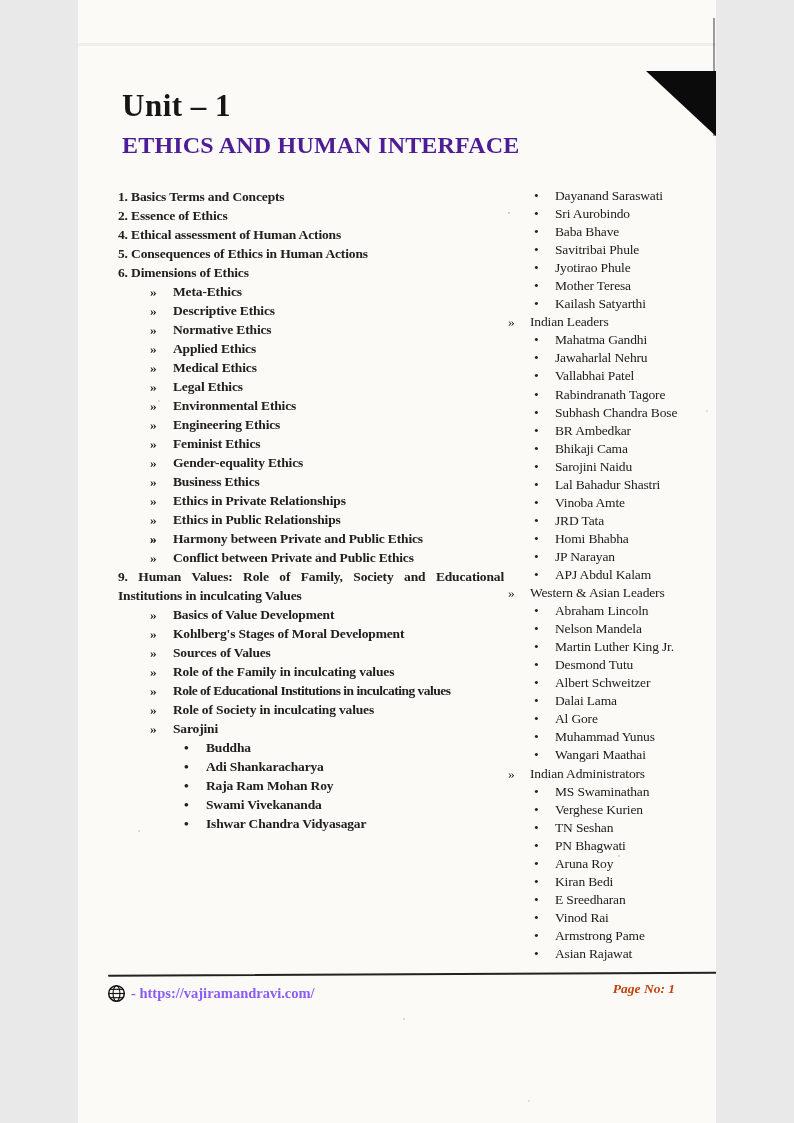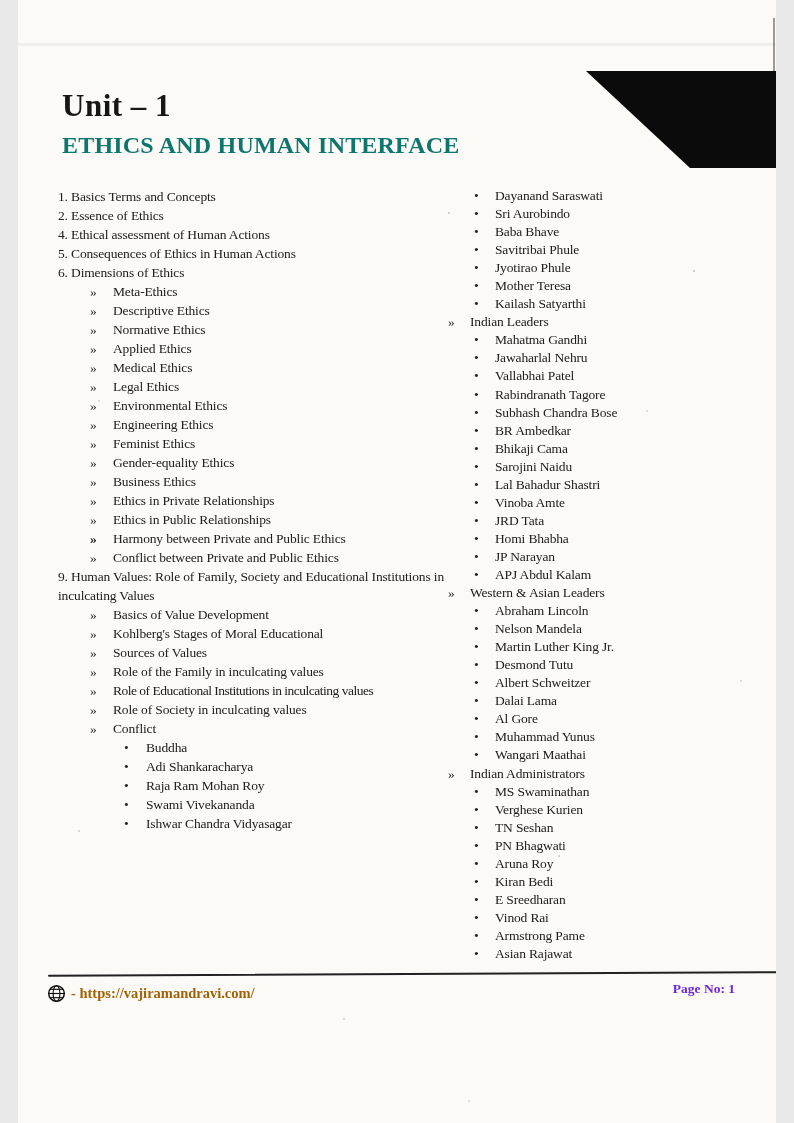--- a/index.html
+++ b/index.html
@@ -4,7 +4,7 @@
 <style>
   html,body{margin:0;padding:0;background:#e9e9e9;}
   .page{
-    position:relative;width:758px;height:1123px;margin:0 auto;
+    position:relative;width:638px;height:1123px;margin:0 auto;
     background:#fbfaf7;overflow:hidden;
     font-family:"Liberation Serif", serif;color:#20201e;
   }

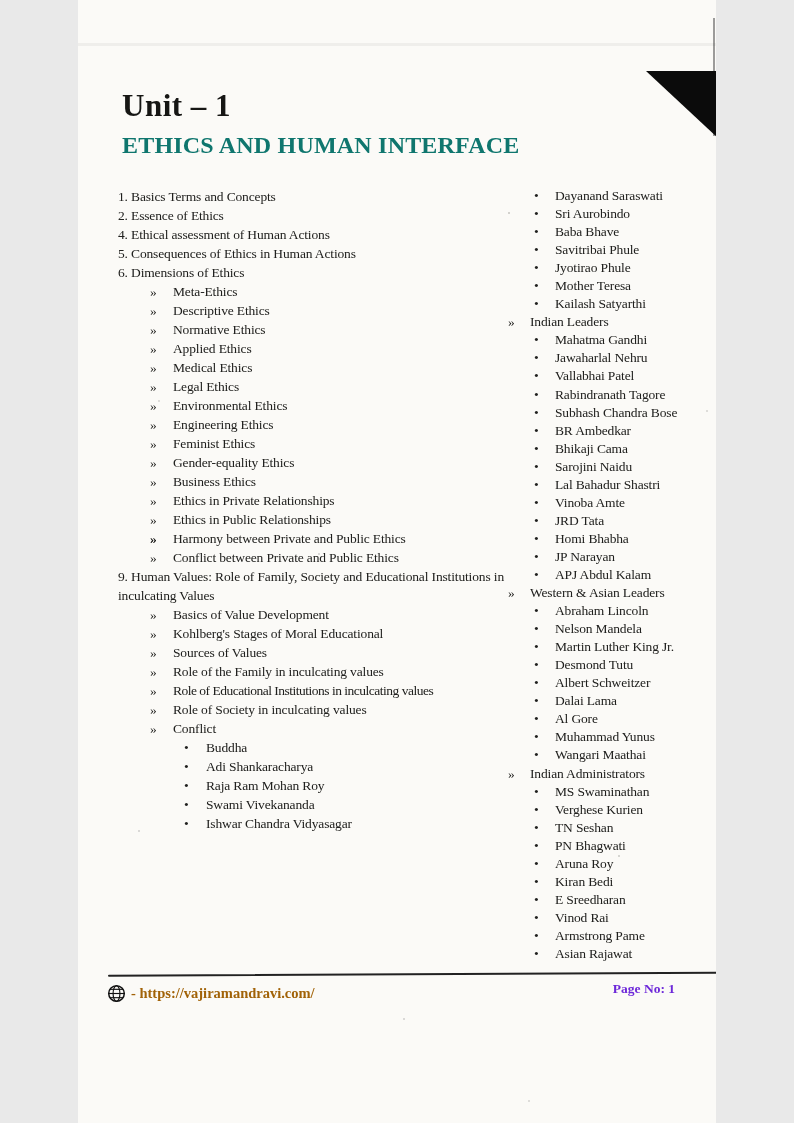--- a/index.html
+++ b/index.html
@@ -24,7 +24,7 @@
   }
   .page-title{
     position:absolute;left:44px;top:132px;margin:0;
-    font-size:24px;font-weight:bold;letter-spacing:.2px;color:#0f766e;
+    font-size:24px;font-weight:bold;letter-spacing:.2px;color:#4c1d95;
   }
 
   .col{position:absolute;top:187px;}

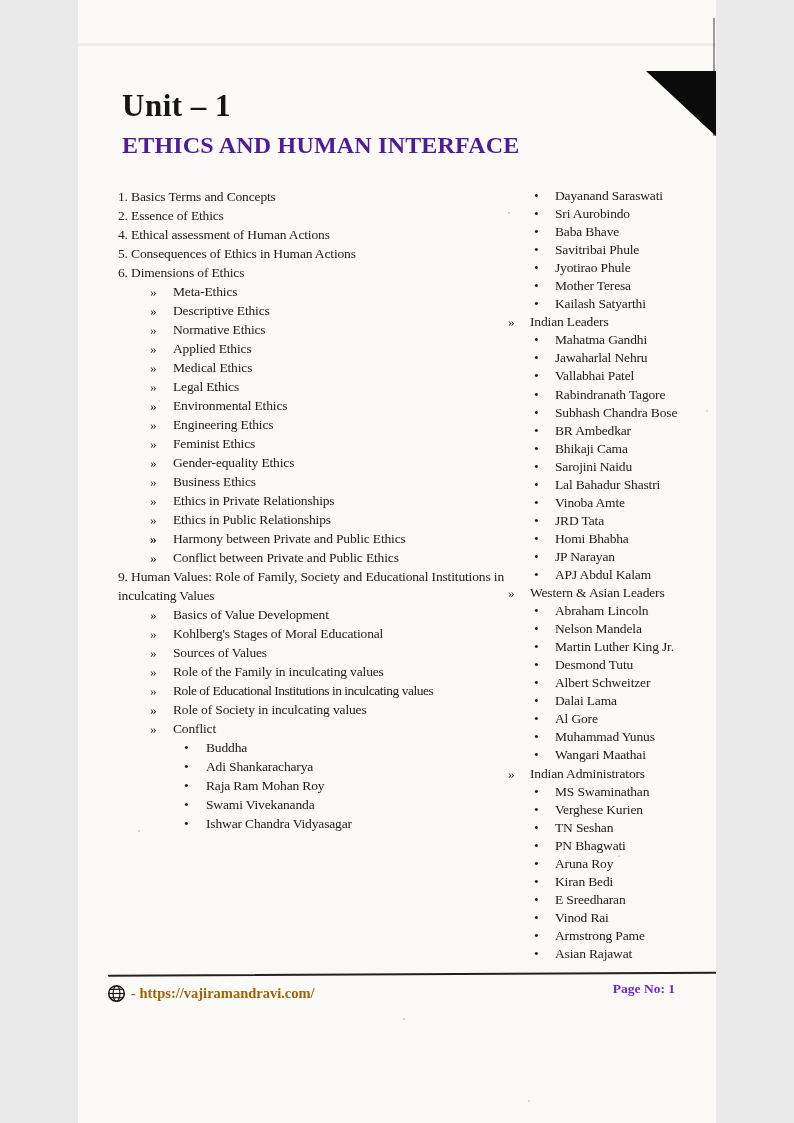--- a/index.html
+++ b/index.html
@@ -28,7 +28,7 @@
   }
 
   .col{position:absolute;top:187px;}
-  .col-left{left:40px;width:386px;}
+  .col-left{left:40px;width:386px;font-weight:bold;}
   .col-right{left:428px;width:345px;}
   .row{position:relative;text-align:justify;letter-spacing:-0.15px;}
   .col-left .row{font-size:13.5px;line-height:19px;}

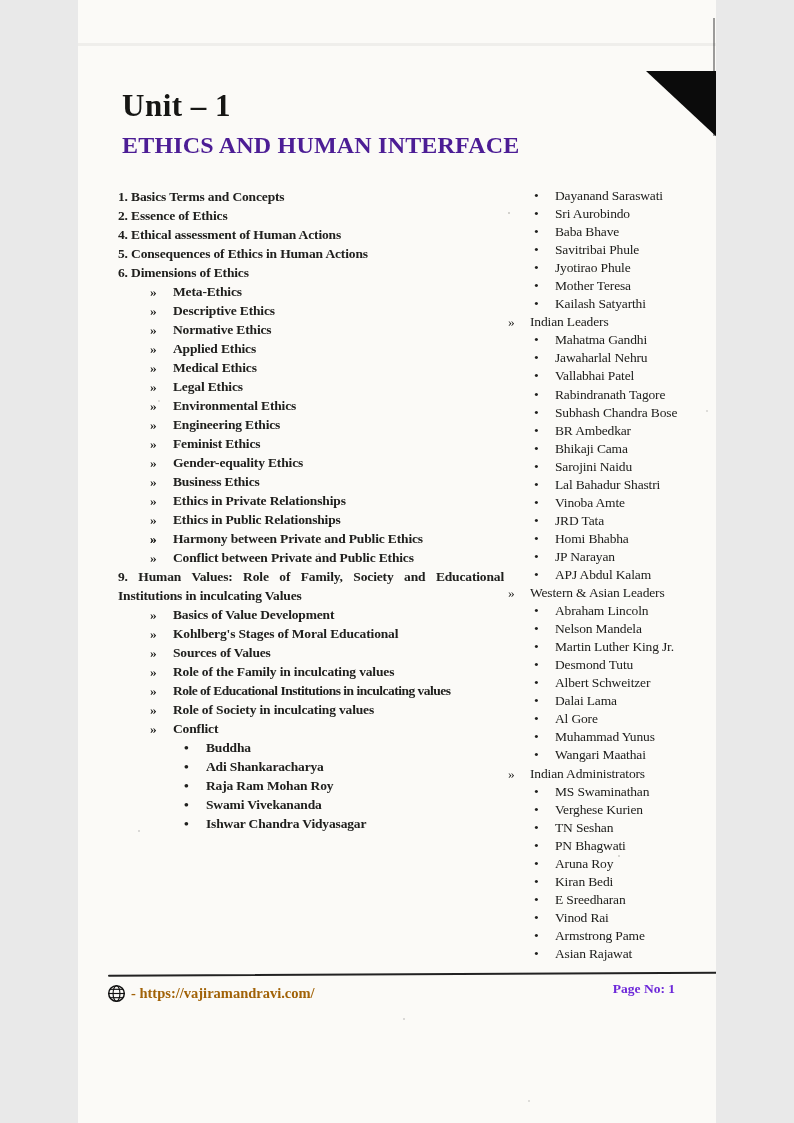--- a/index.html
+++ b/index.html
@@ -91,7 +91,7 @@
       <div class="row sub"><span class="mk">»</span><span>Conflict between Private and Public Ethics</span></div>
       <div class="row item"><span>9. Human Values: Role of Family, Society and Educational Institutions in inculcating Values</span></div>
       <div class="row sub"><span class="mk">»</span><span>Basics of Value Development</span></div>
-      <div class="row sub"><span class="mk">»</span><span>Kohlberg's Stages of Moral Educational</span></div>
+      <div class="row sub"><span class="mk">»</span><span>Kohlberg's Stages of Moral Development</span></div>
       <div class="row sub"><span class="mk">»</span><span>Sources of Values</span></div>
       <div class="row sub"><span class="mk">»</span><span>Role of the Family in inculcating values</span></div>
       <div class="row sub tight"><span class="mk">»</span><span>Role of Educational Institutions in inculcating values</span></div>

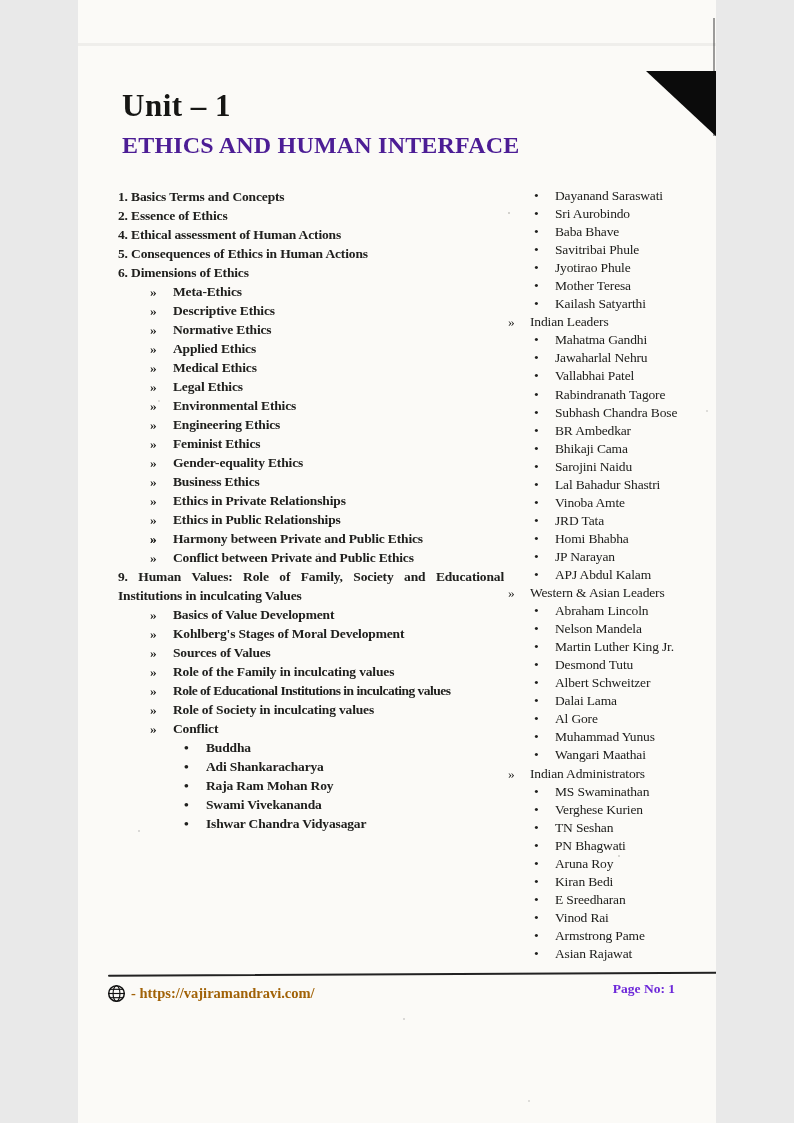--- a/index.html
+++ b/index.html
@@ -96,7 +96,7 @@
       <div class="row sub"><span class="mk">»</span><span>Role of the Family in inculcating values</span></div>
       <div class="row sub tight"><span class="mk">»</span><span>Role of Educational Institutions in inculcating values</span></div>
       <div class="row sub"><span class="mk">»</span><span>Role of Society in inculcating values</span></div>
-      <div class="row sub"><span class="mk">»</span><span>Conflict</span></div>
+      <div class="row sub"><span class="mk">»</span><span>Sarojini</span></div>
       <div class="row bullet"><span class="mk">•</span><span>Buddha</span></div>
       <div class="row bullet"><span class="mk">•</span><span>Adi Shankaracharya</span></div>
       <div class="row bullet"><span class="mk">•</span><span>Raja Ram Mohan Roy</span></div>

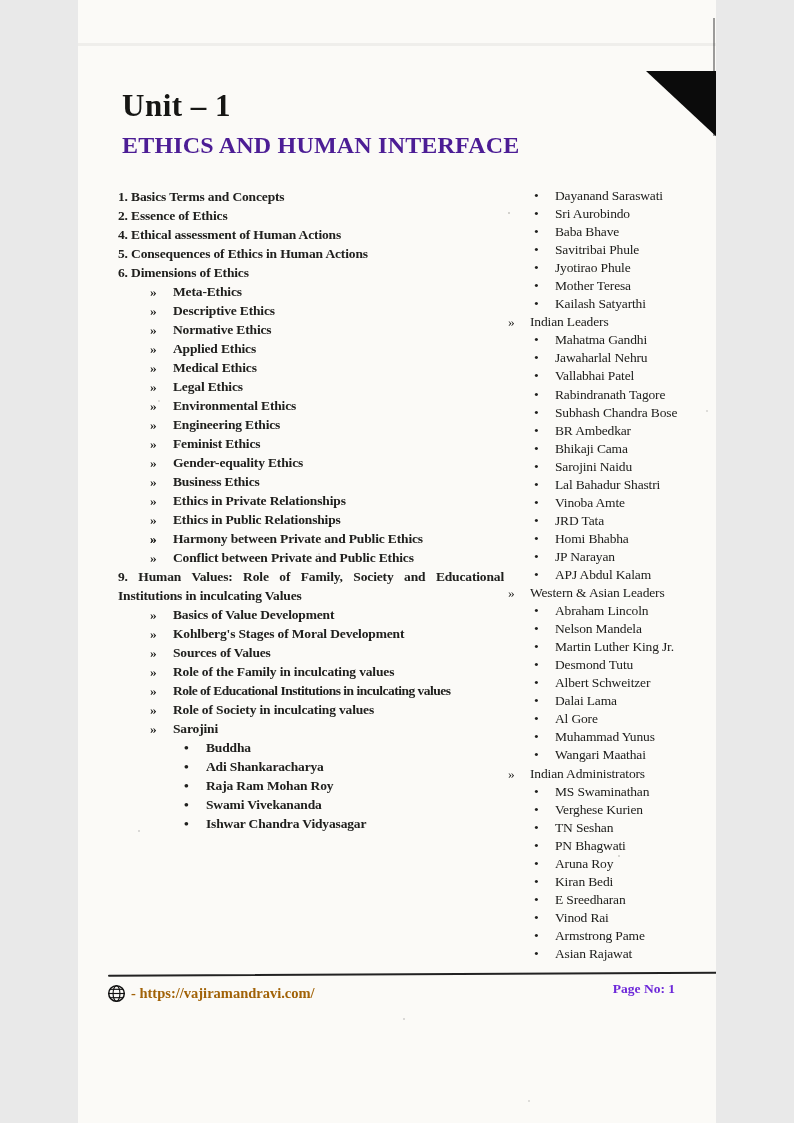--- a/index.html
+++ b/index.html
@@ -47,7 +47,7 @@
   .footer-rule{position:absolute;left:30px;top:973px;width:734px;height:2.2px;
     background:#222;transform:rotate(-0.28deg);border-radius:1px;}
   .footer-left{position:absolute;left:29px;top:984px;display:flex;align-items:center;gap:5px;}
-  .site-label{font-weight:bold;font-size:14.5px;color:#a16207;}
+  .site-label{font-weight:bold;font-size:14.5px;color:#8b5cf6;}
   .page-no{position:absolute;right:41px;top:981px;font-weight:bold;font-size:13.5px;color:#6d28d9;}
   .globe{display:block;}
 </style>

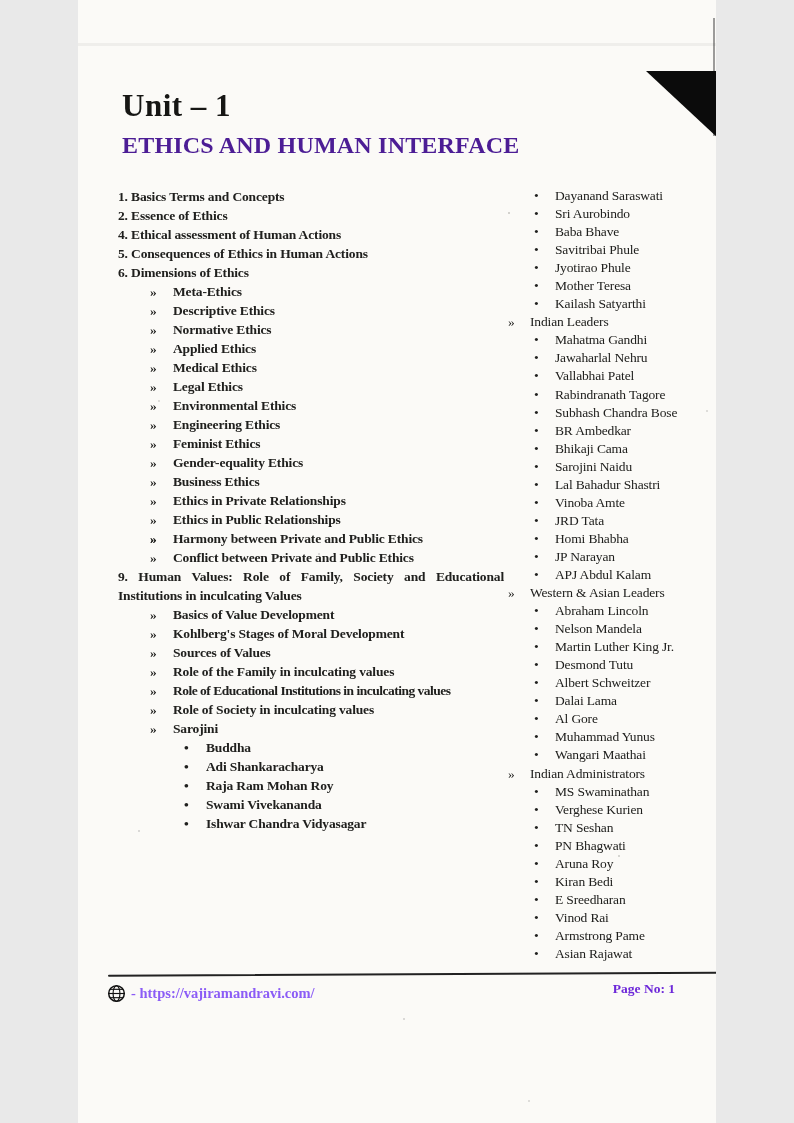--- a/index.html
+++ b/index.html
@@ -48,7 +48,7 @@
     background:#222;transform:rotate(-0.28deg);border-radius:1px;}
   .footer-left{position:absolute;left:29px;top:984px;display:flex;align-items:center;gap:5px;}
   .site-label{font-weight:bold;font-size:14.5px;color:#8b5cf6;}
-  .page-no{position:absolute;right:41px;top:981px;font-weight:bold;font-size:13.5px;color:#6d28d9;}
+  .page-no{position:absolute;right:41px;top:981px;font-weight:bold;font-style:italic;font-size:13.5px;color:#c2410c;}
   .globe{display:block;}
 </style>
 </head>

